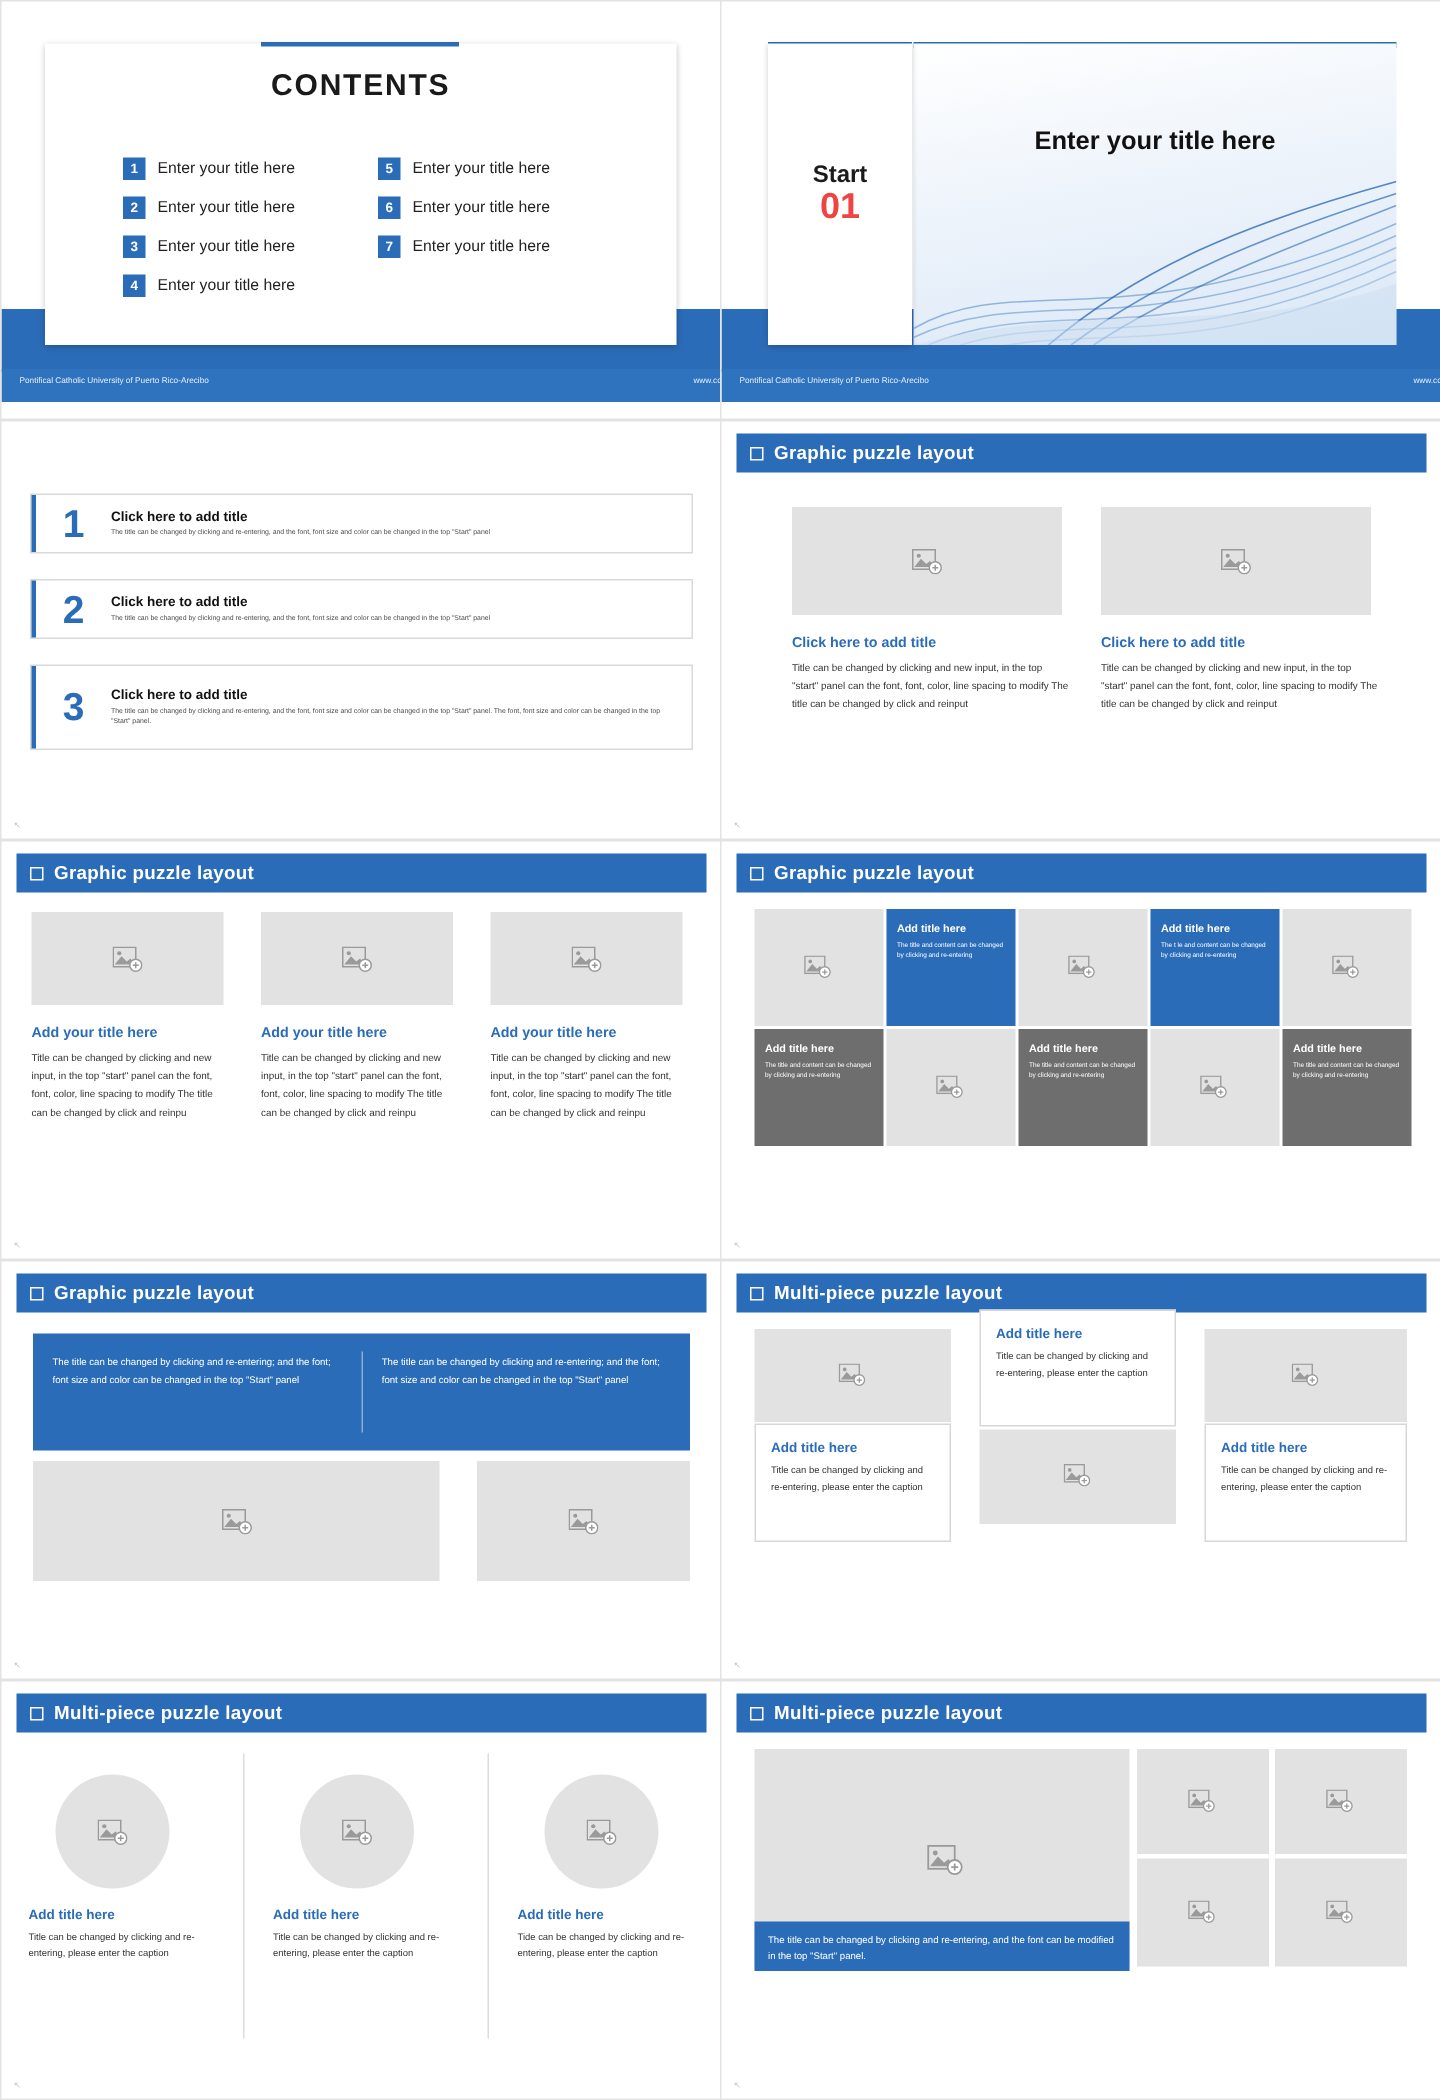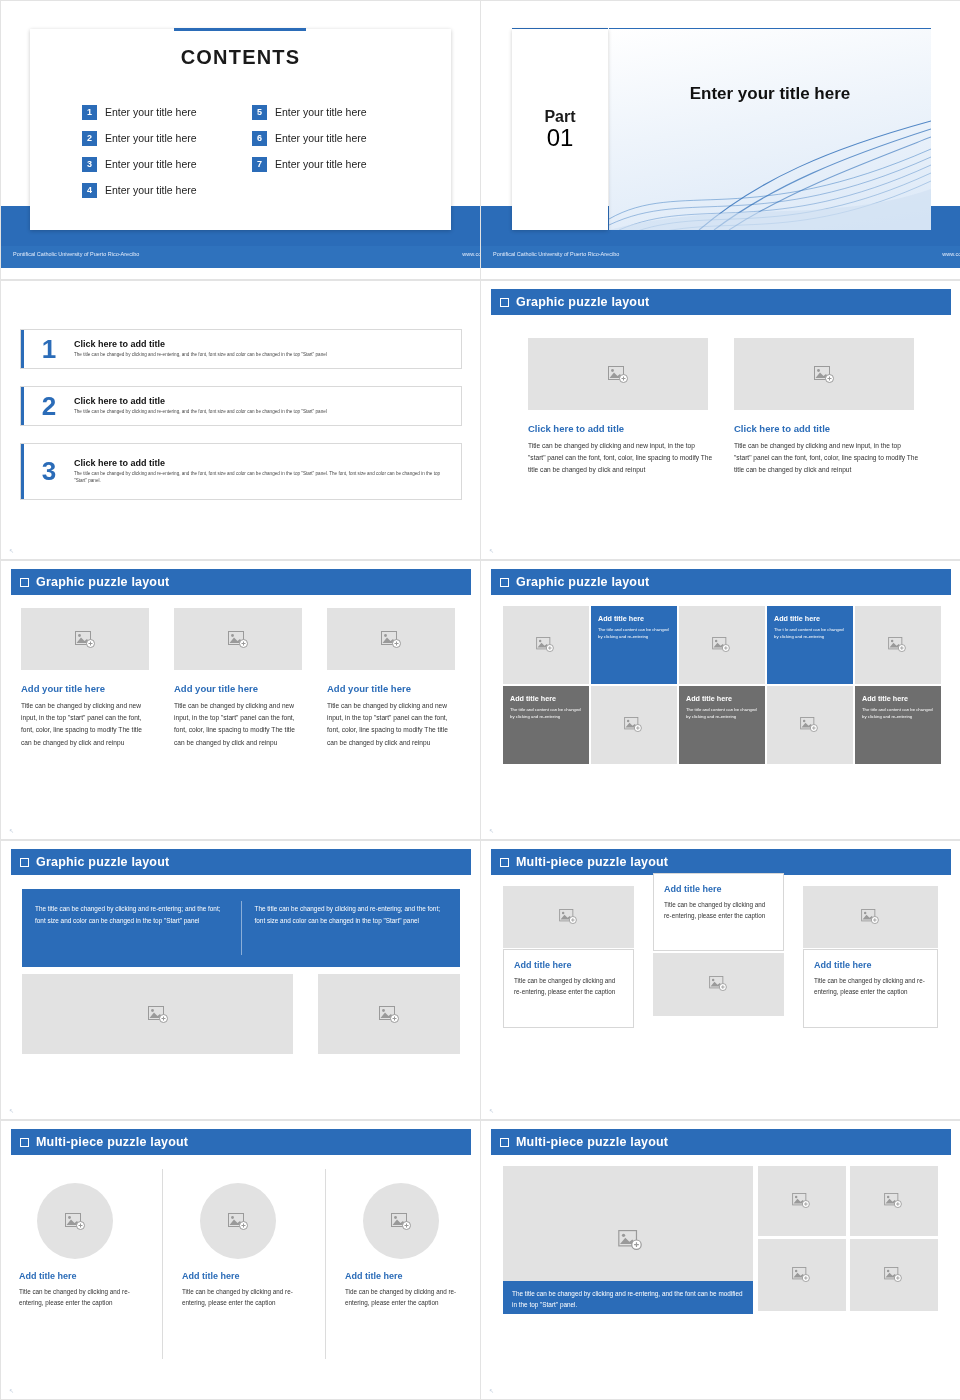--- a/index.html
+++ b/index.html
@@ -192,7 +192,7 @@
     </div>
     <div class="s3-tabline"></div>
     <div class="s3-left">
-      <div class="s3-part">Part</div>
+      <div class="s3-part">Start</div>
       <div class="s3-pn">01</div>
     </div>
     <div class="s2-foot"></div>

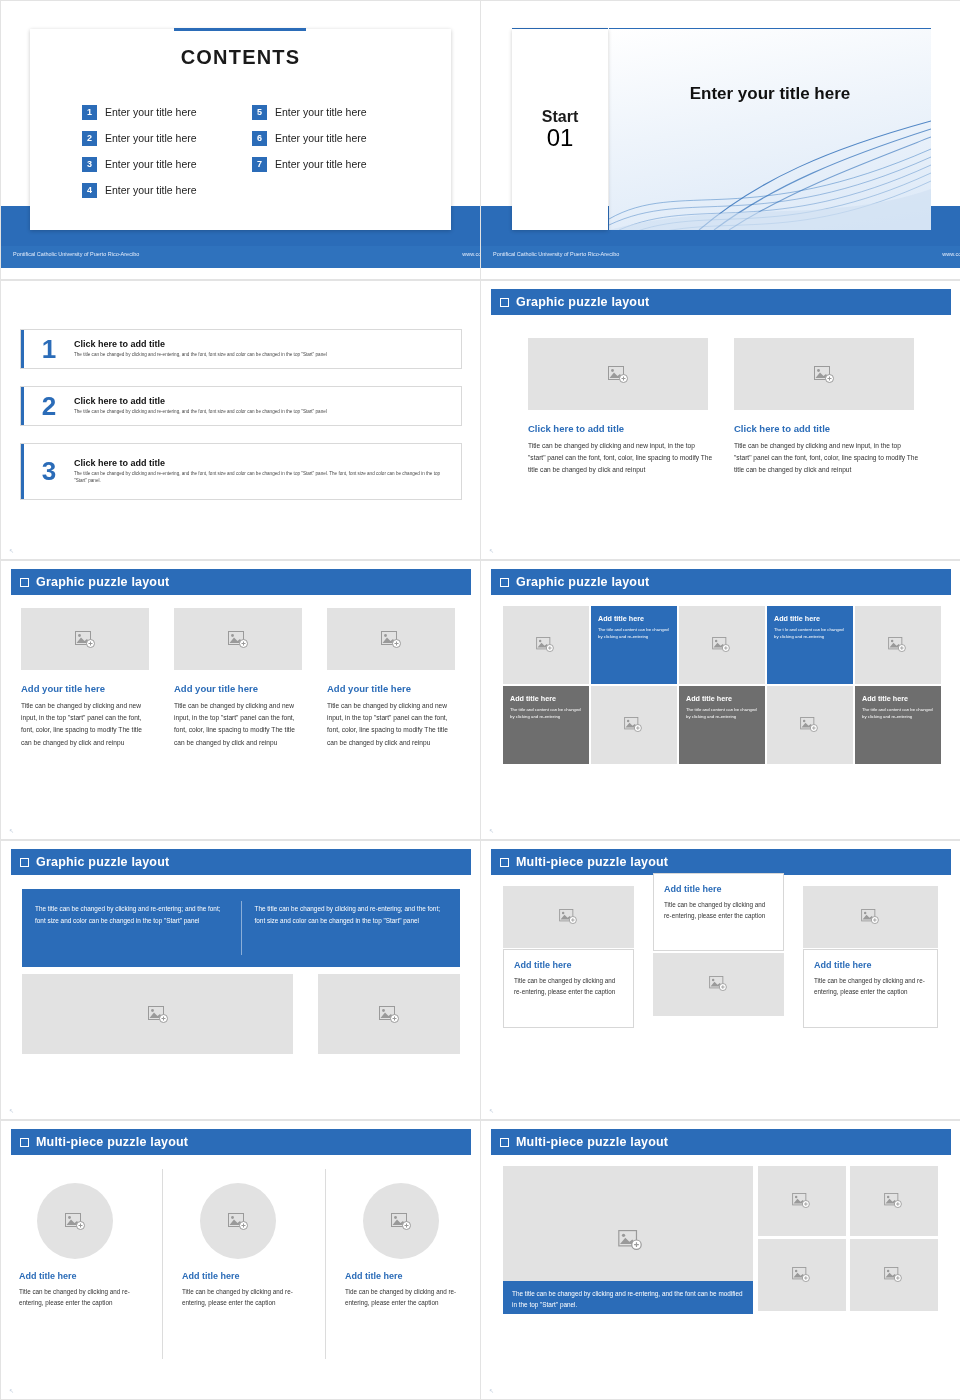--- a/index.html
+++ b/index.html
@@ -79,7 +79,7 @@
   }
   .s3-tabline { position: absolute; left: 31px; top: 27px; width: 96px; height: 4px; background: #2b6cb8; }
   .s3-part { font-size: 16px; font-weight: bold; color: #1b1b1b; line-height: 1.1; }
-  .s3-pn { font-size: 24px; font-weight: normal; color: #000000; line-height: 1.1; }
+  .s3-pn { font-size: 24px; font-weight: bold; color: #ef4444; line-height: 1.1; }
   .s3-right {
     position: absolute; left: 128px; top: 28px; width: 322px; height: 201px;
     background: linear-gradient(170deg,#ffffff 0%, #eef4fb 45%, #dbe8f7 100%);

